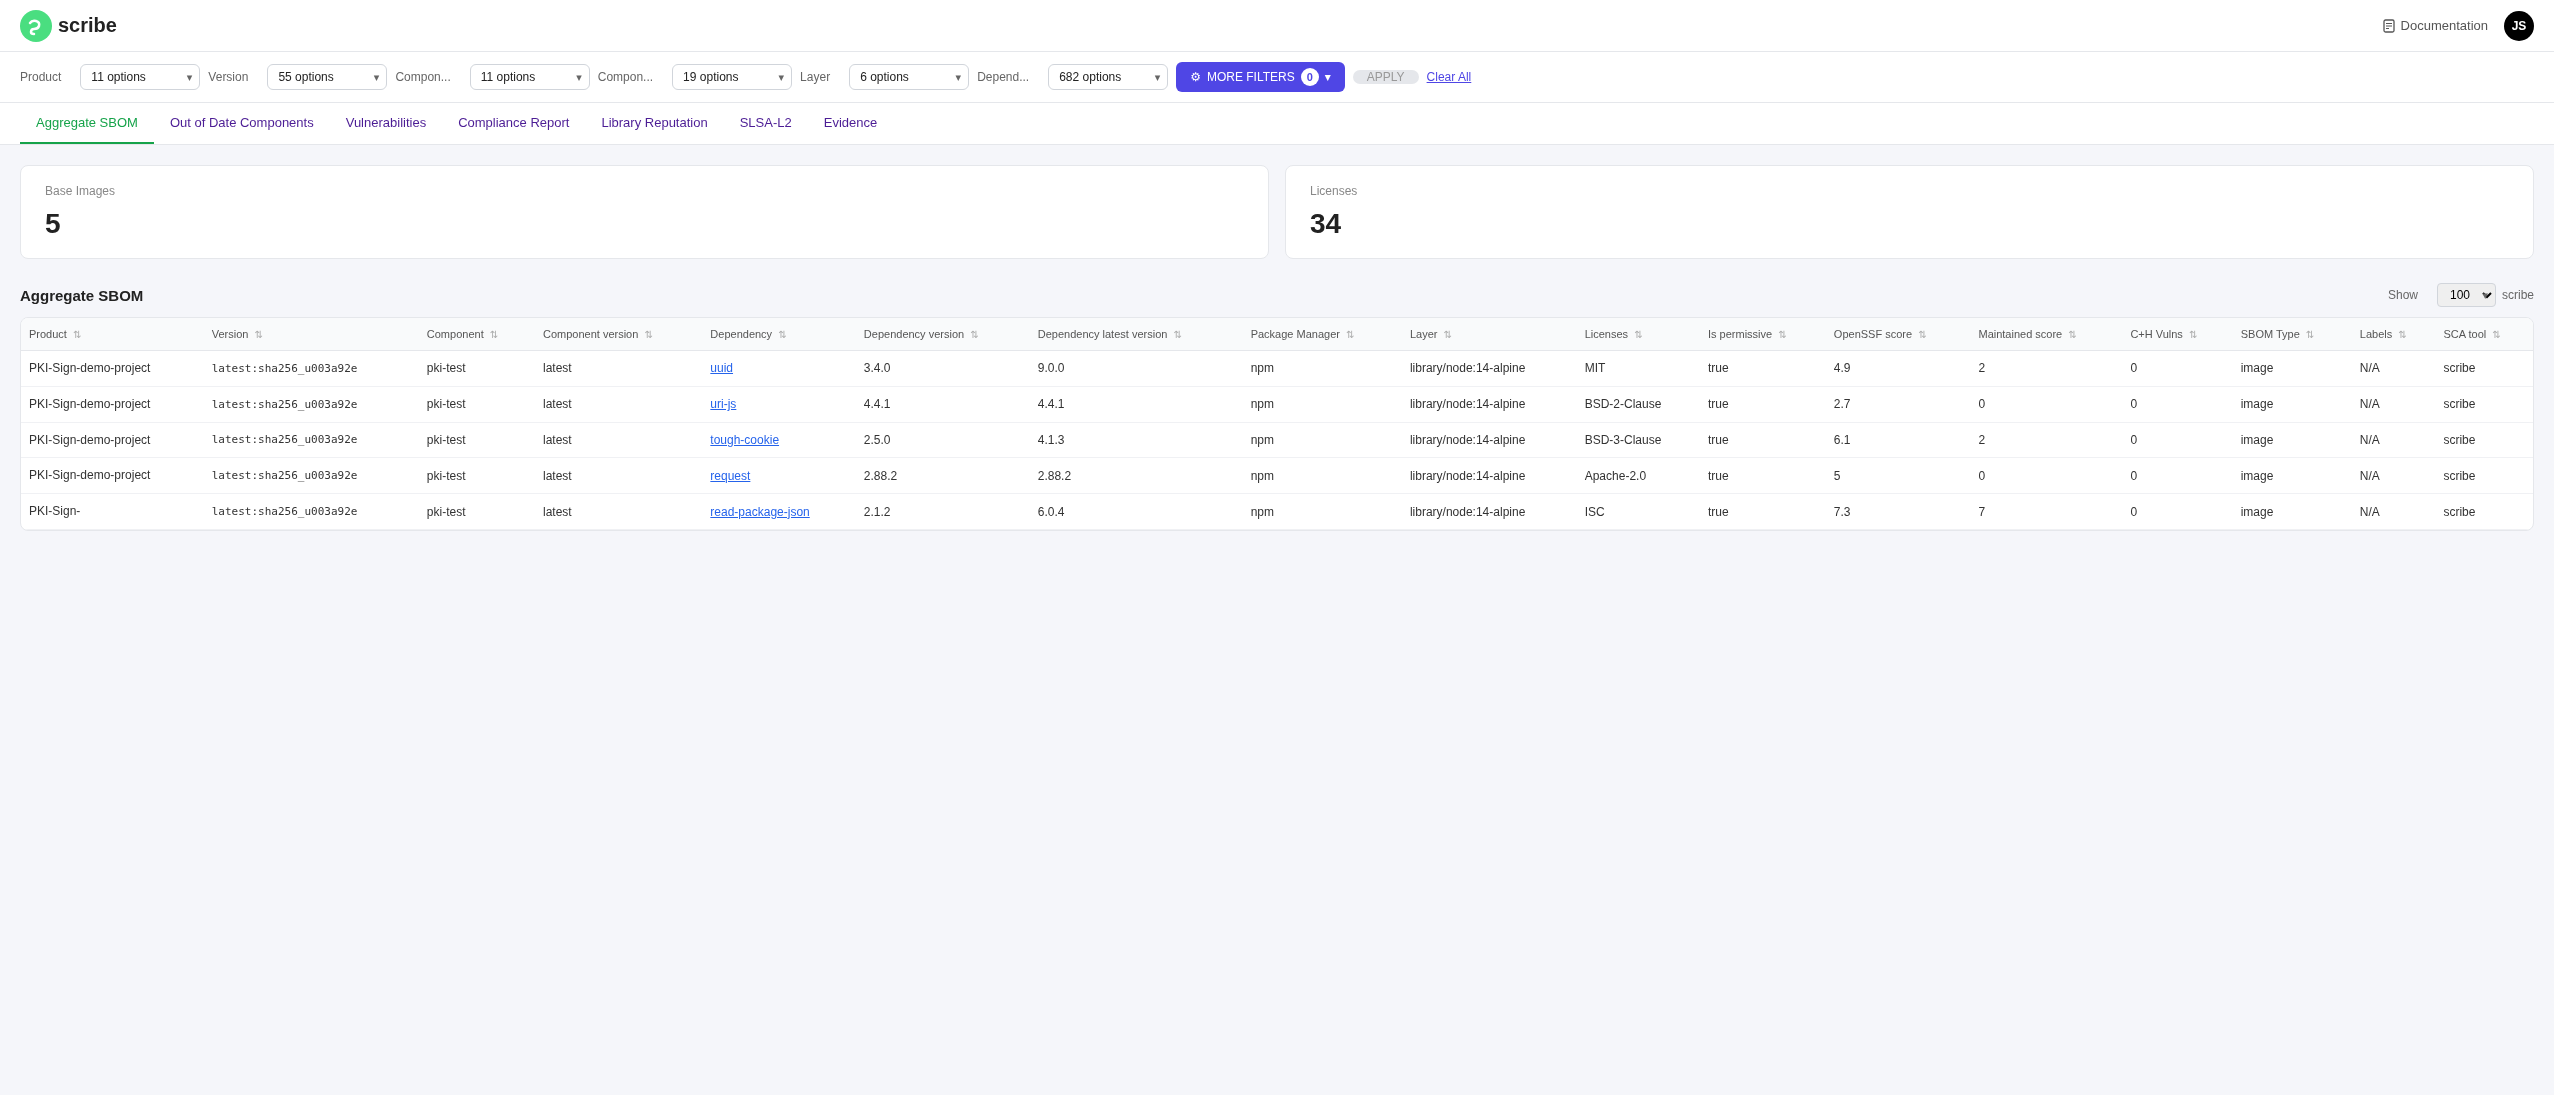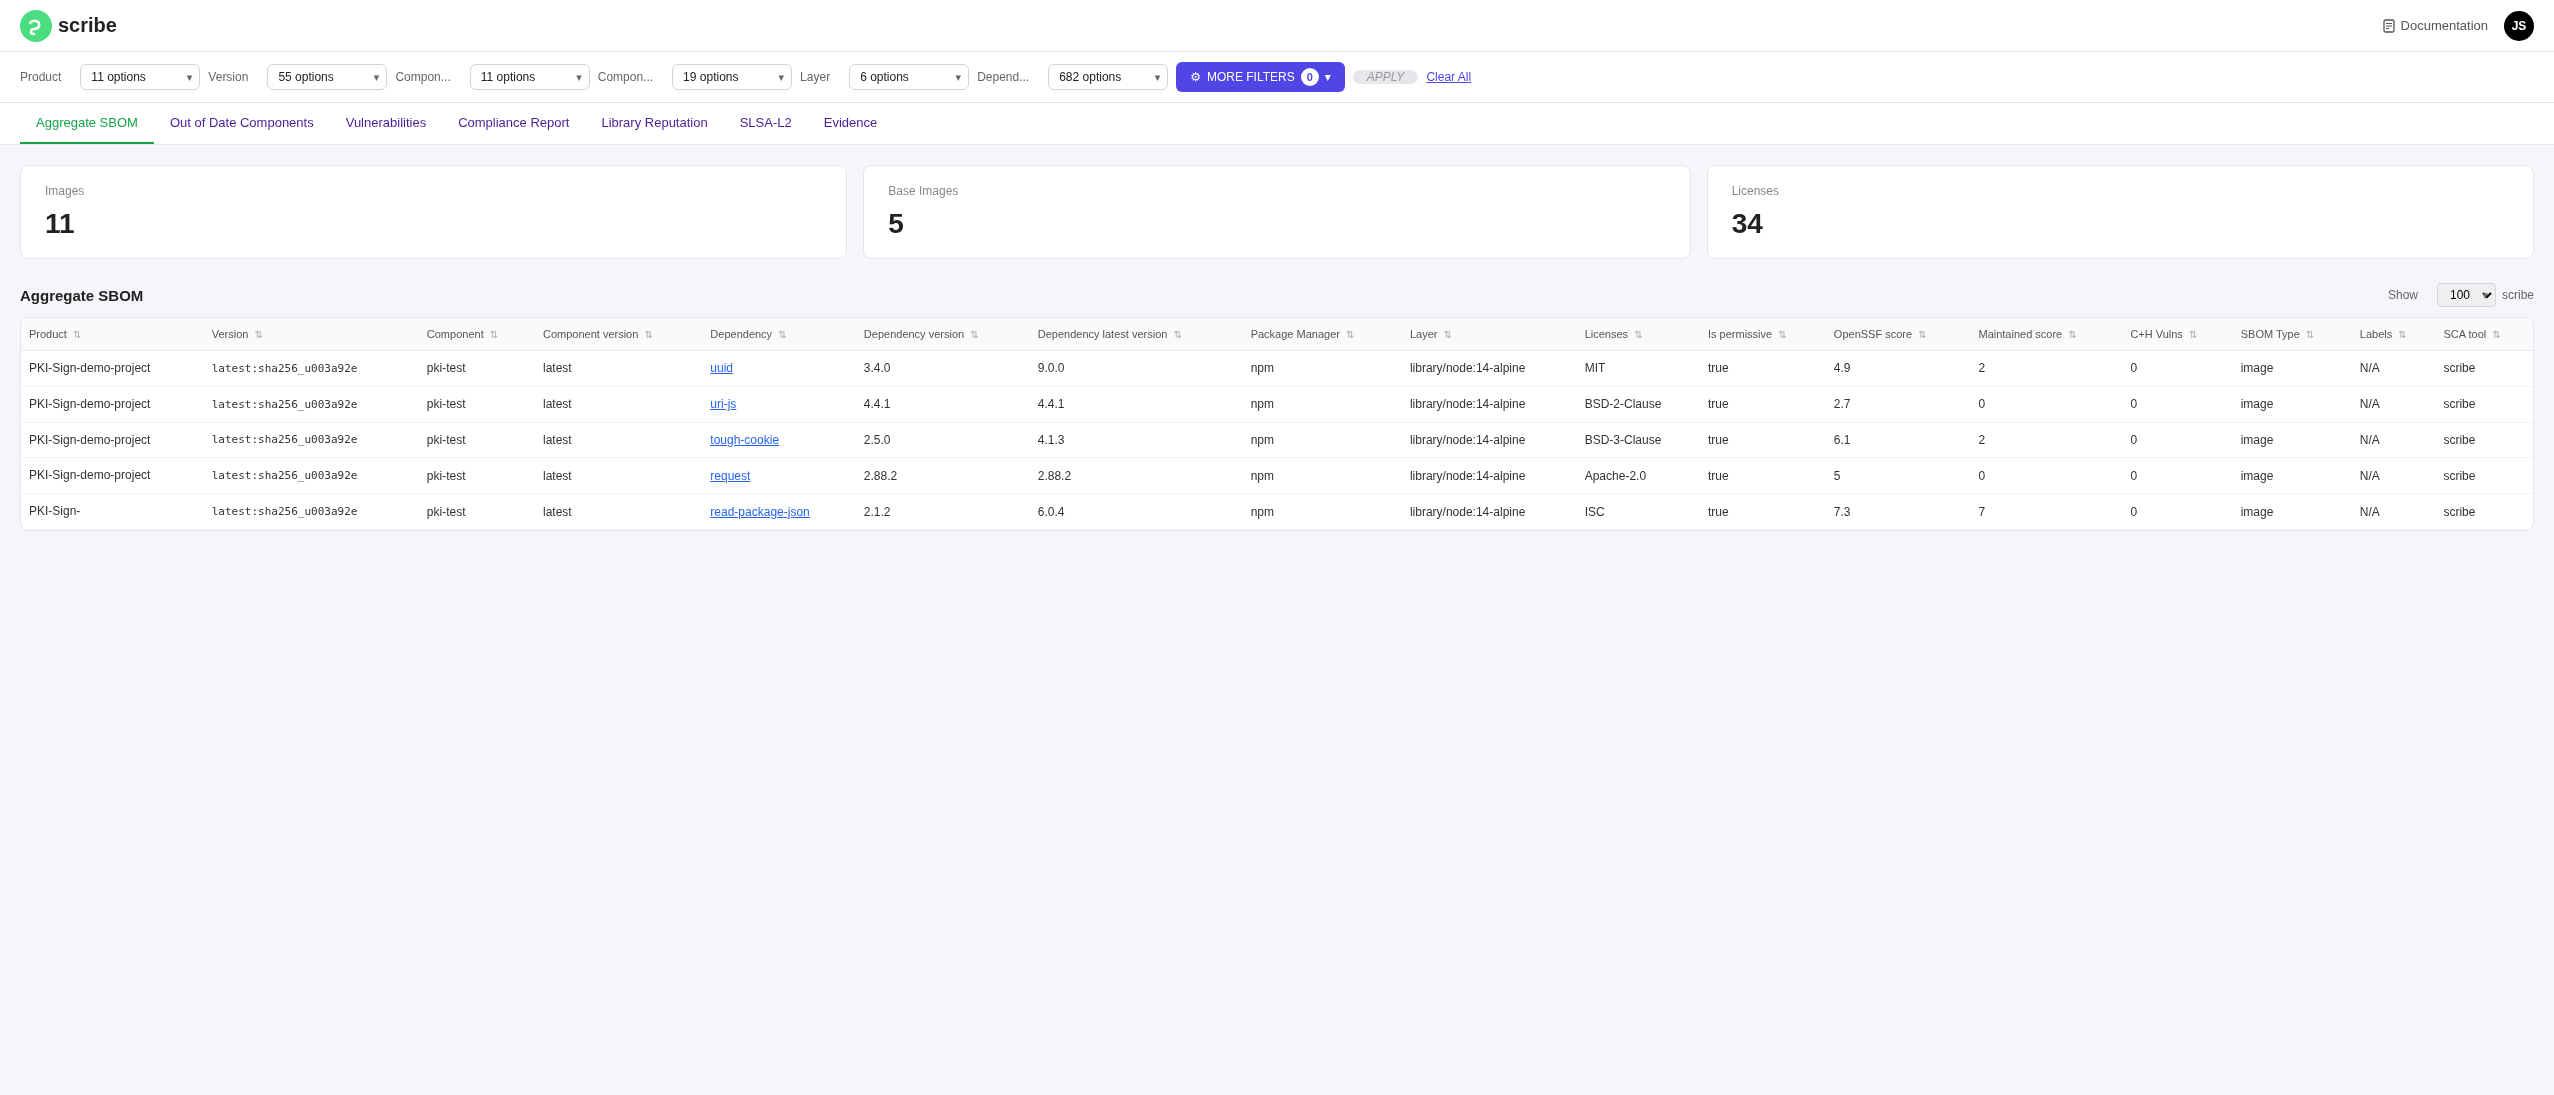--- a/index.html
+++ b/index.html
@@ -22,7 +22,7 @@
     .select-wrapper::after { content: '▾'; position: absolute; right: 8px; top: 50%; transform: translateY(-50%); pointer-events: none; color: #666; font-size: 11px; }
     .more-filters-btn { background: #4f46e5; color: #fff; border: none; border-radius: 6px; padding: 6px 14px; font-size: 12px; cursor: pointer; display: flex; align-items: center; gap: 6px; white-space: nowrap; }
     .filter-badge { background: #fff; color: #4f46e5; border-radius: 50%; width: 18px; height: 18px; display: inline-flex; align-items: center; justify-content: center; font-size: 11px; font-weight: 700; }
-    .apply-btn { background: #e5e7eb; color: #999; border: none; border-radius: 10px; padding: 0 14px; font-size: 12px; cursor: not-allowed; font-style: italic; }
+    .apply-btn { background: #e5e7eb; color: #999; border: none; border-radius: 10px; padding: 0 14px; font-size: 12px; cursor: not-allowed; }
     .clear-all-btn { background: none; border: none; color: #4f46e5; font-size: 12px; cursor: pointer; white-space: nowrap; text-decoration: underline; }
 
     

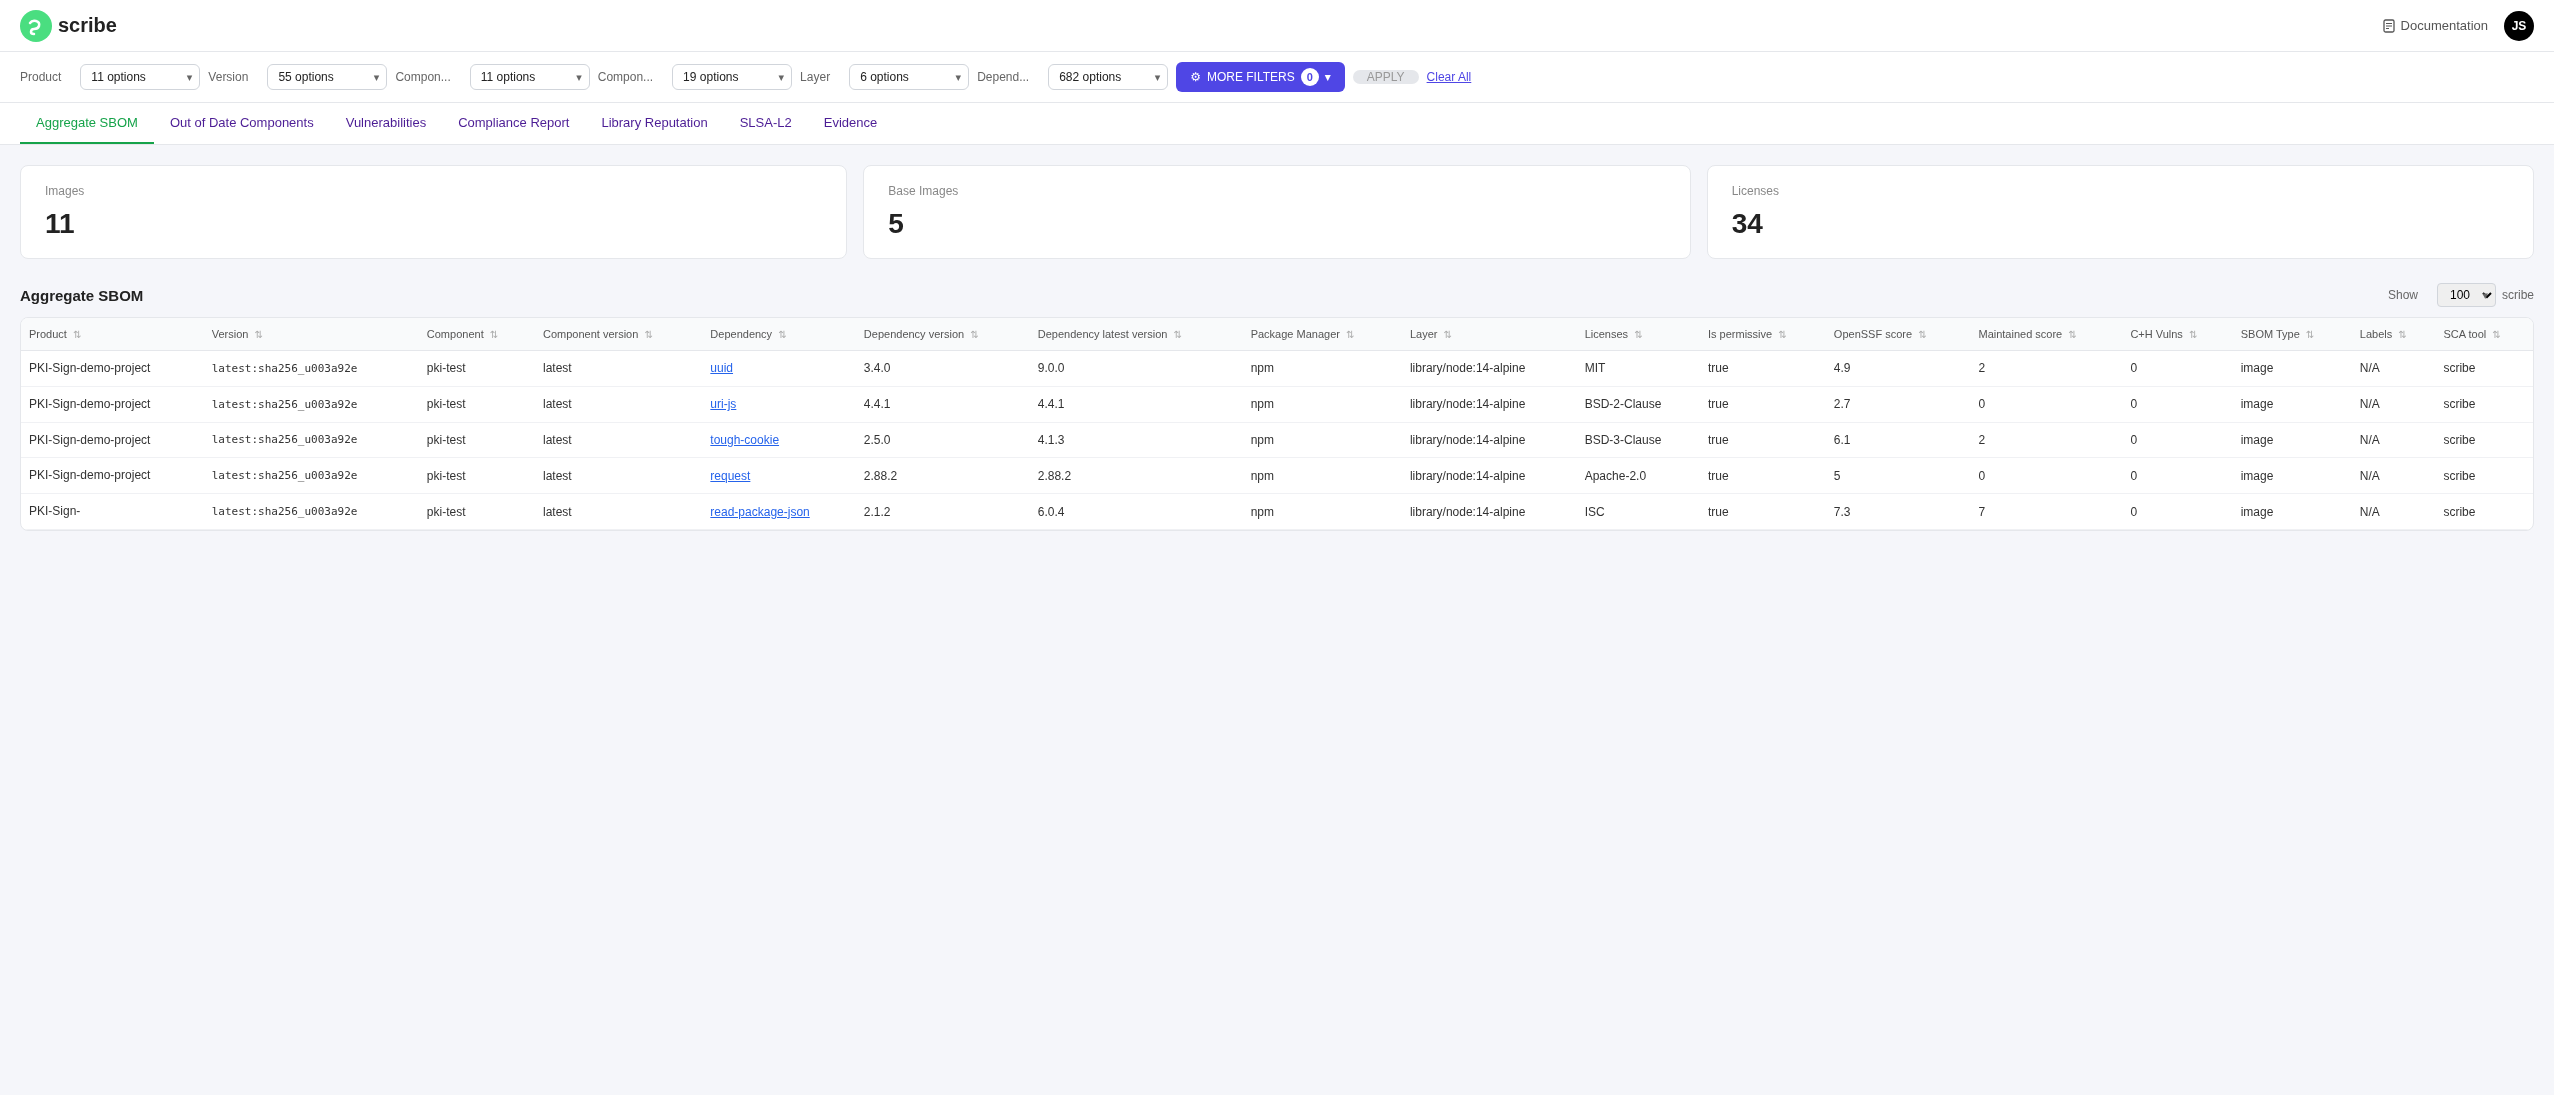--- a/index.html
+++ b/index.html
@@ -148,10 +148,6 @@
 </div>
 
 <div class="summary-row">
-  <div class="summary-card">
-    <div class="card-title">Images</div>
-    <div class="card-value">11</div>
-  </div>
   <div class="summary-card">
     <div class="card-title">Base Images</div>
     <div class="card-value">5</div>

